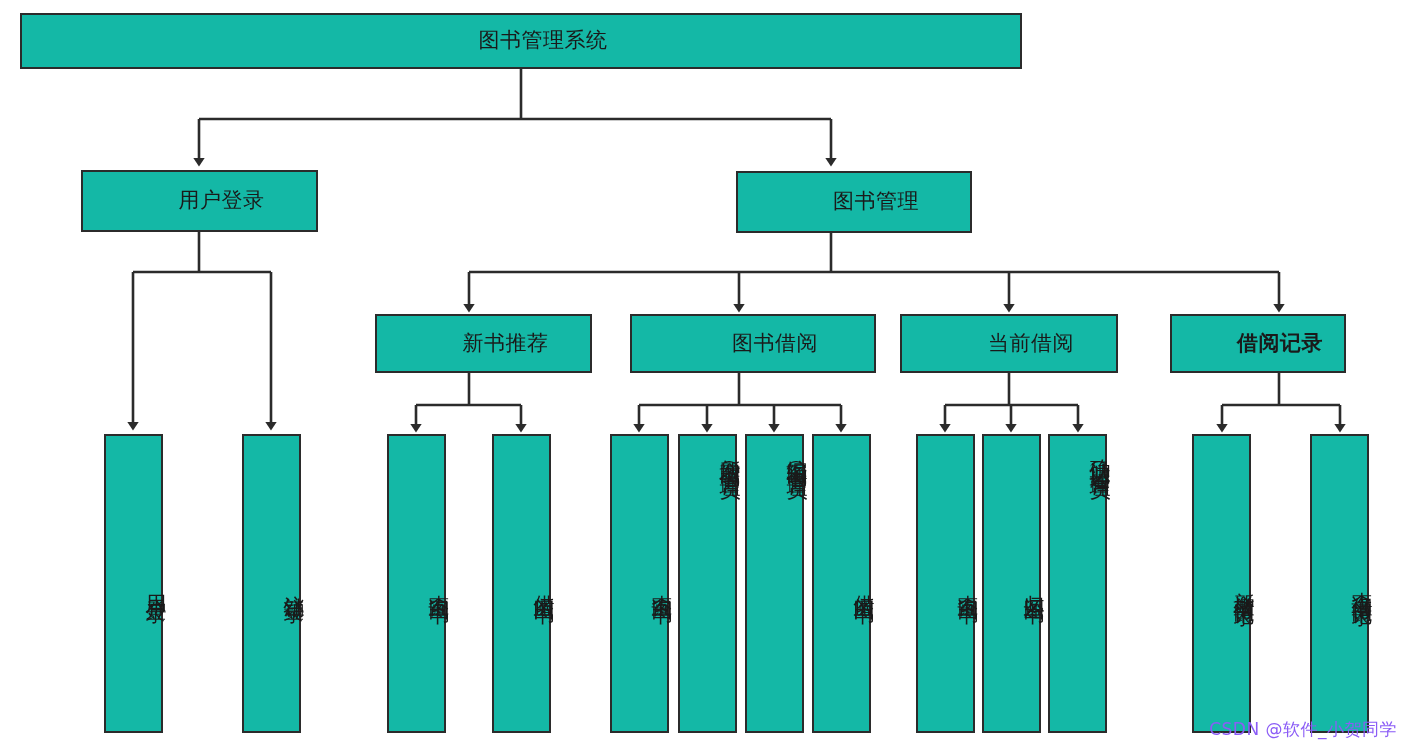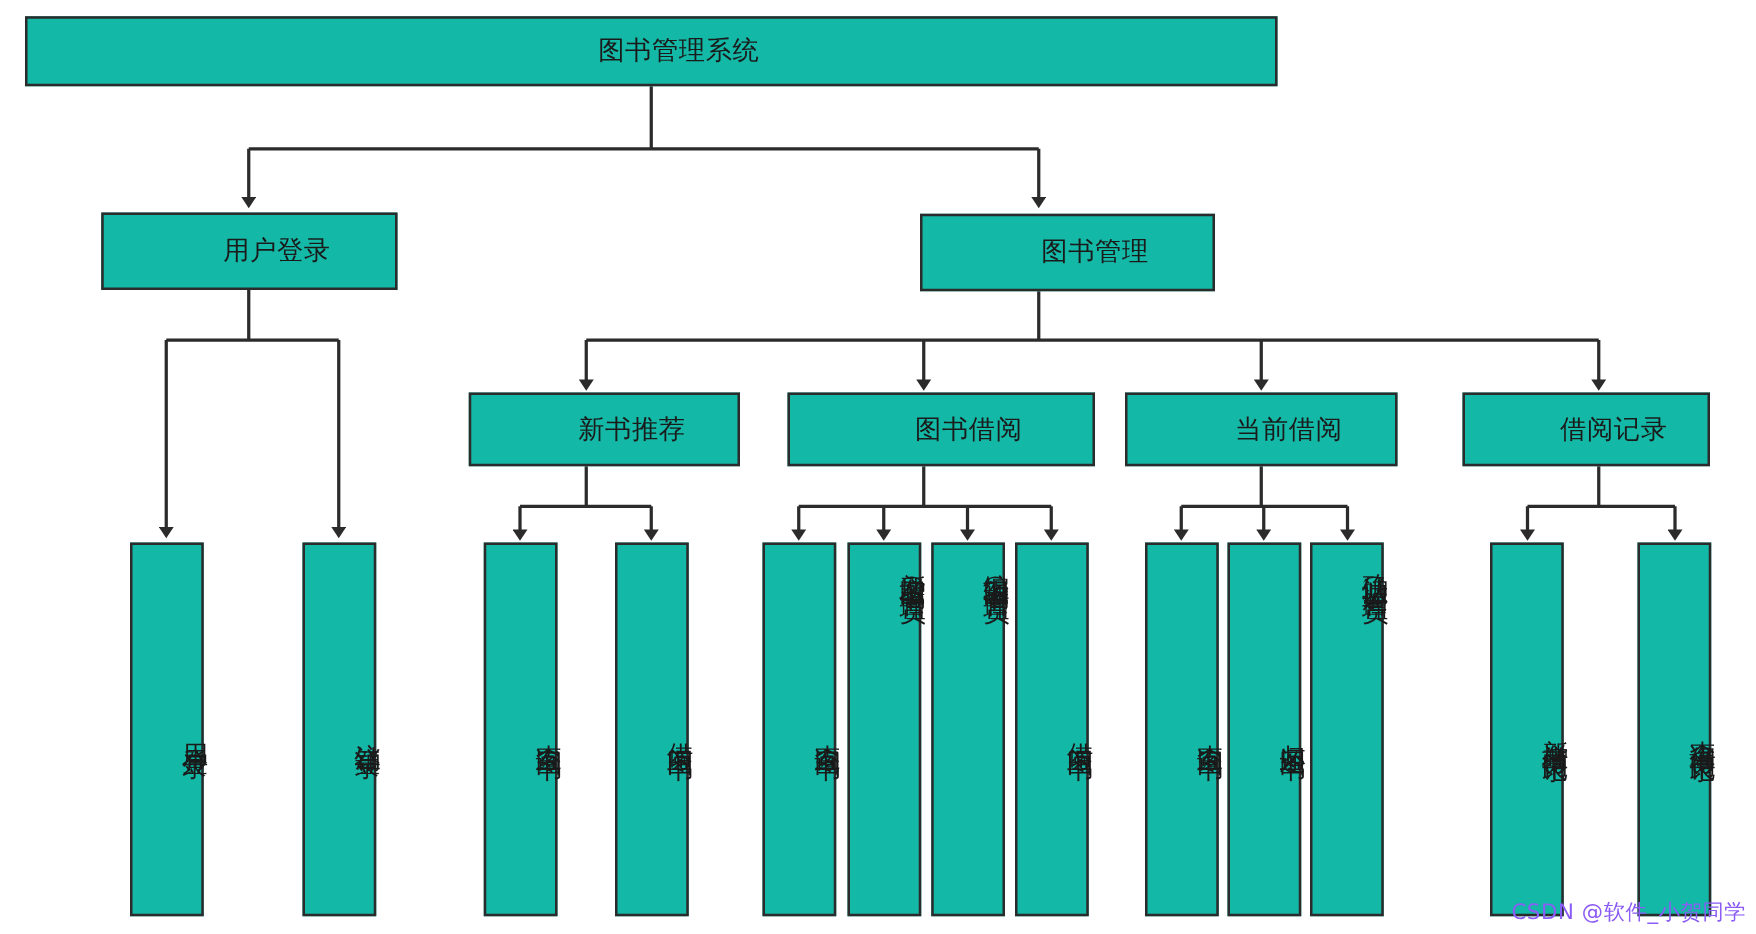--- a/index.html
+++ b/index.html
@@ -156,7 +156,7 @@
     <span class="node-label">当前借阅</span>
   </div>
 
-  <div class="node horizontal" style="left:1170px; top:314px; width:198px; height:59px;">
+  <div class="node horizontal" style="left:1170px; top:314px; width:176px; height:59px;font-weight:bold;">
     <span class="node-label">借阅记录</span>
   </div>
 

